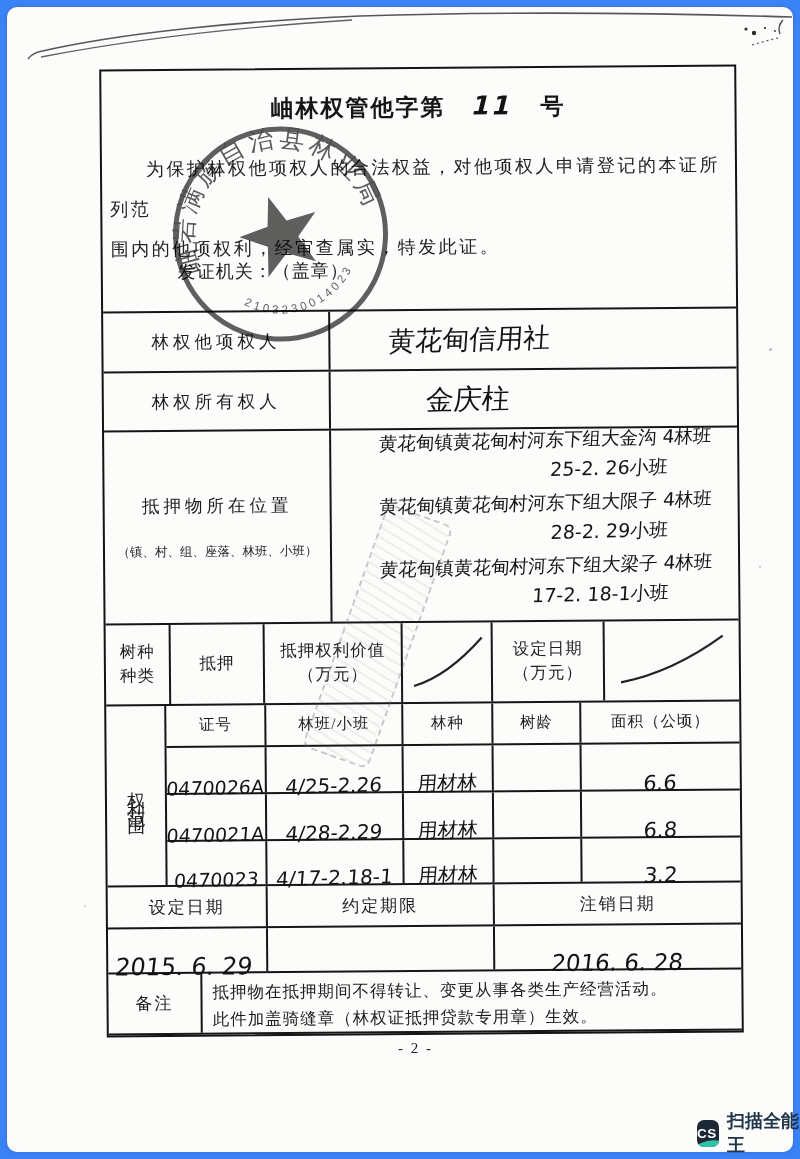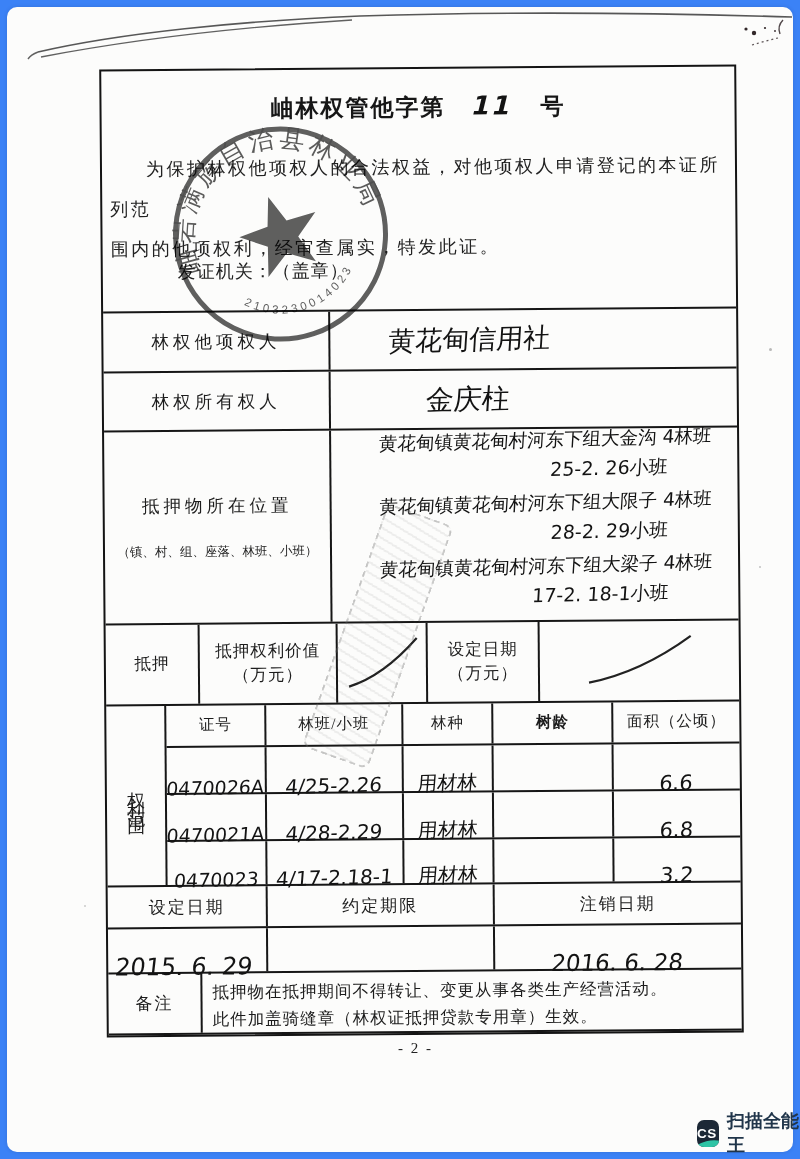--- a/index.html
+++ b/index.html
@@ -180,6 +180,10 @@
     </div>
 
     <div class="row" style="height:81px">
+      <div class="cell sp-cell" style="width:65px">
+        <div>树种</div>
+        <div>种类</div>
+      </div>
       <div class="cell sp-cell" style="width:94px">
         <div>抵押</div>
       </div>

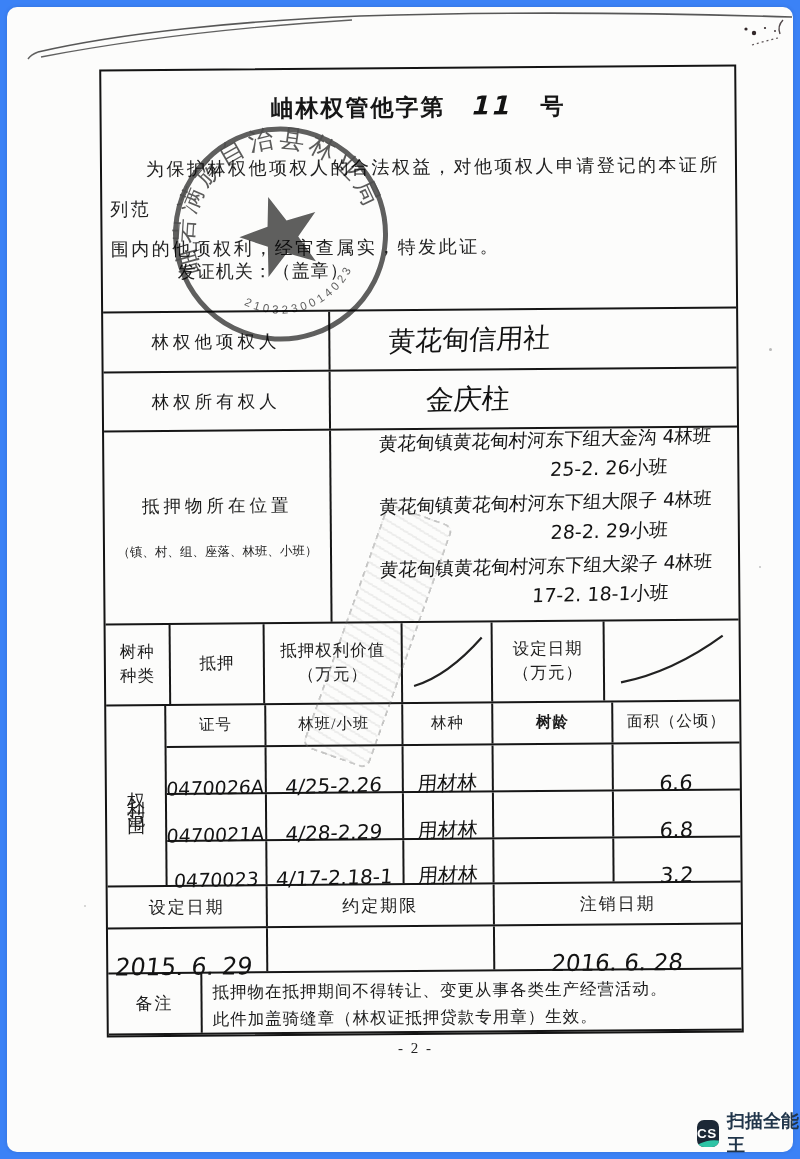--- a/index.html
+++ b/index.html
@@ -63,7 +63,7 @@
   .rc { border-right:2px solid #161616; display:flex; align-items:center; justify-content:center; }
   .rc:last-child { border-right:none; }
   .rc.w-cert { width:100px; } .rc.w-ban { width:137px; } .rc.w-type { width:90px; }
-  .rc.w-age { width:120px;font-weight:bold; } .rc.w-area { flex:1; }
+  .rc.w-age { width:88px; } .rc.w-area { flex:1; }
   .r-row .rc { align-items:flex-end; }
   .r-row .hw { transform:skewX(-6deg) rotate(-1deg) translateY(6px); }
   

